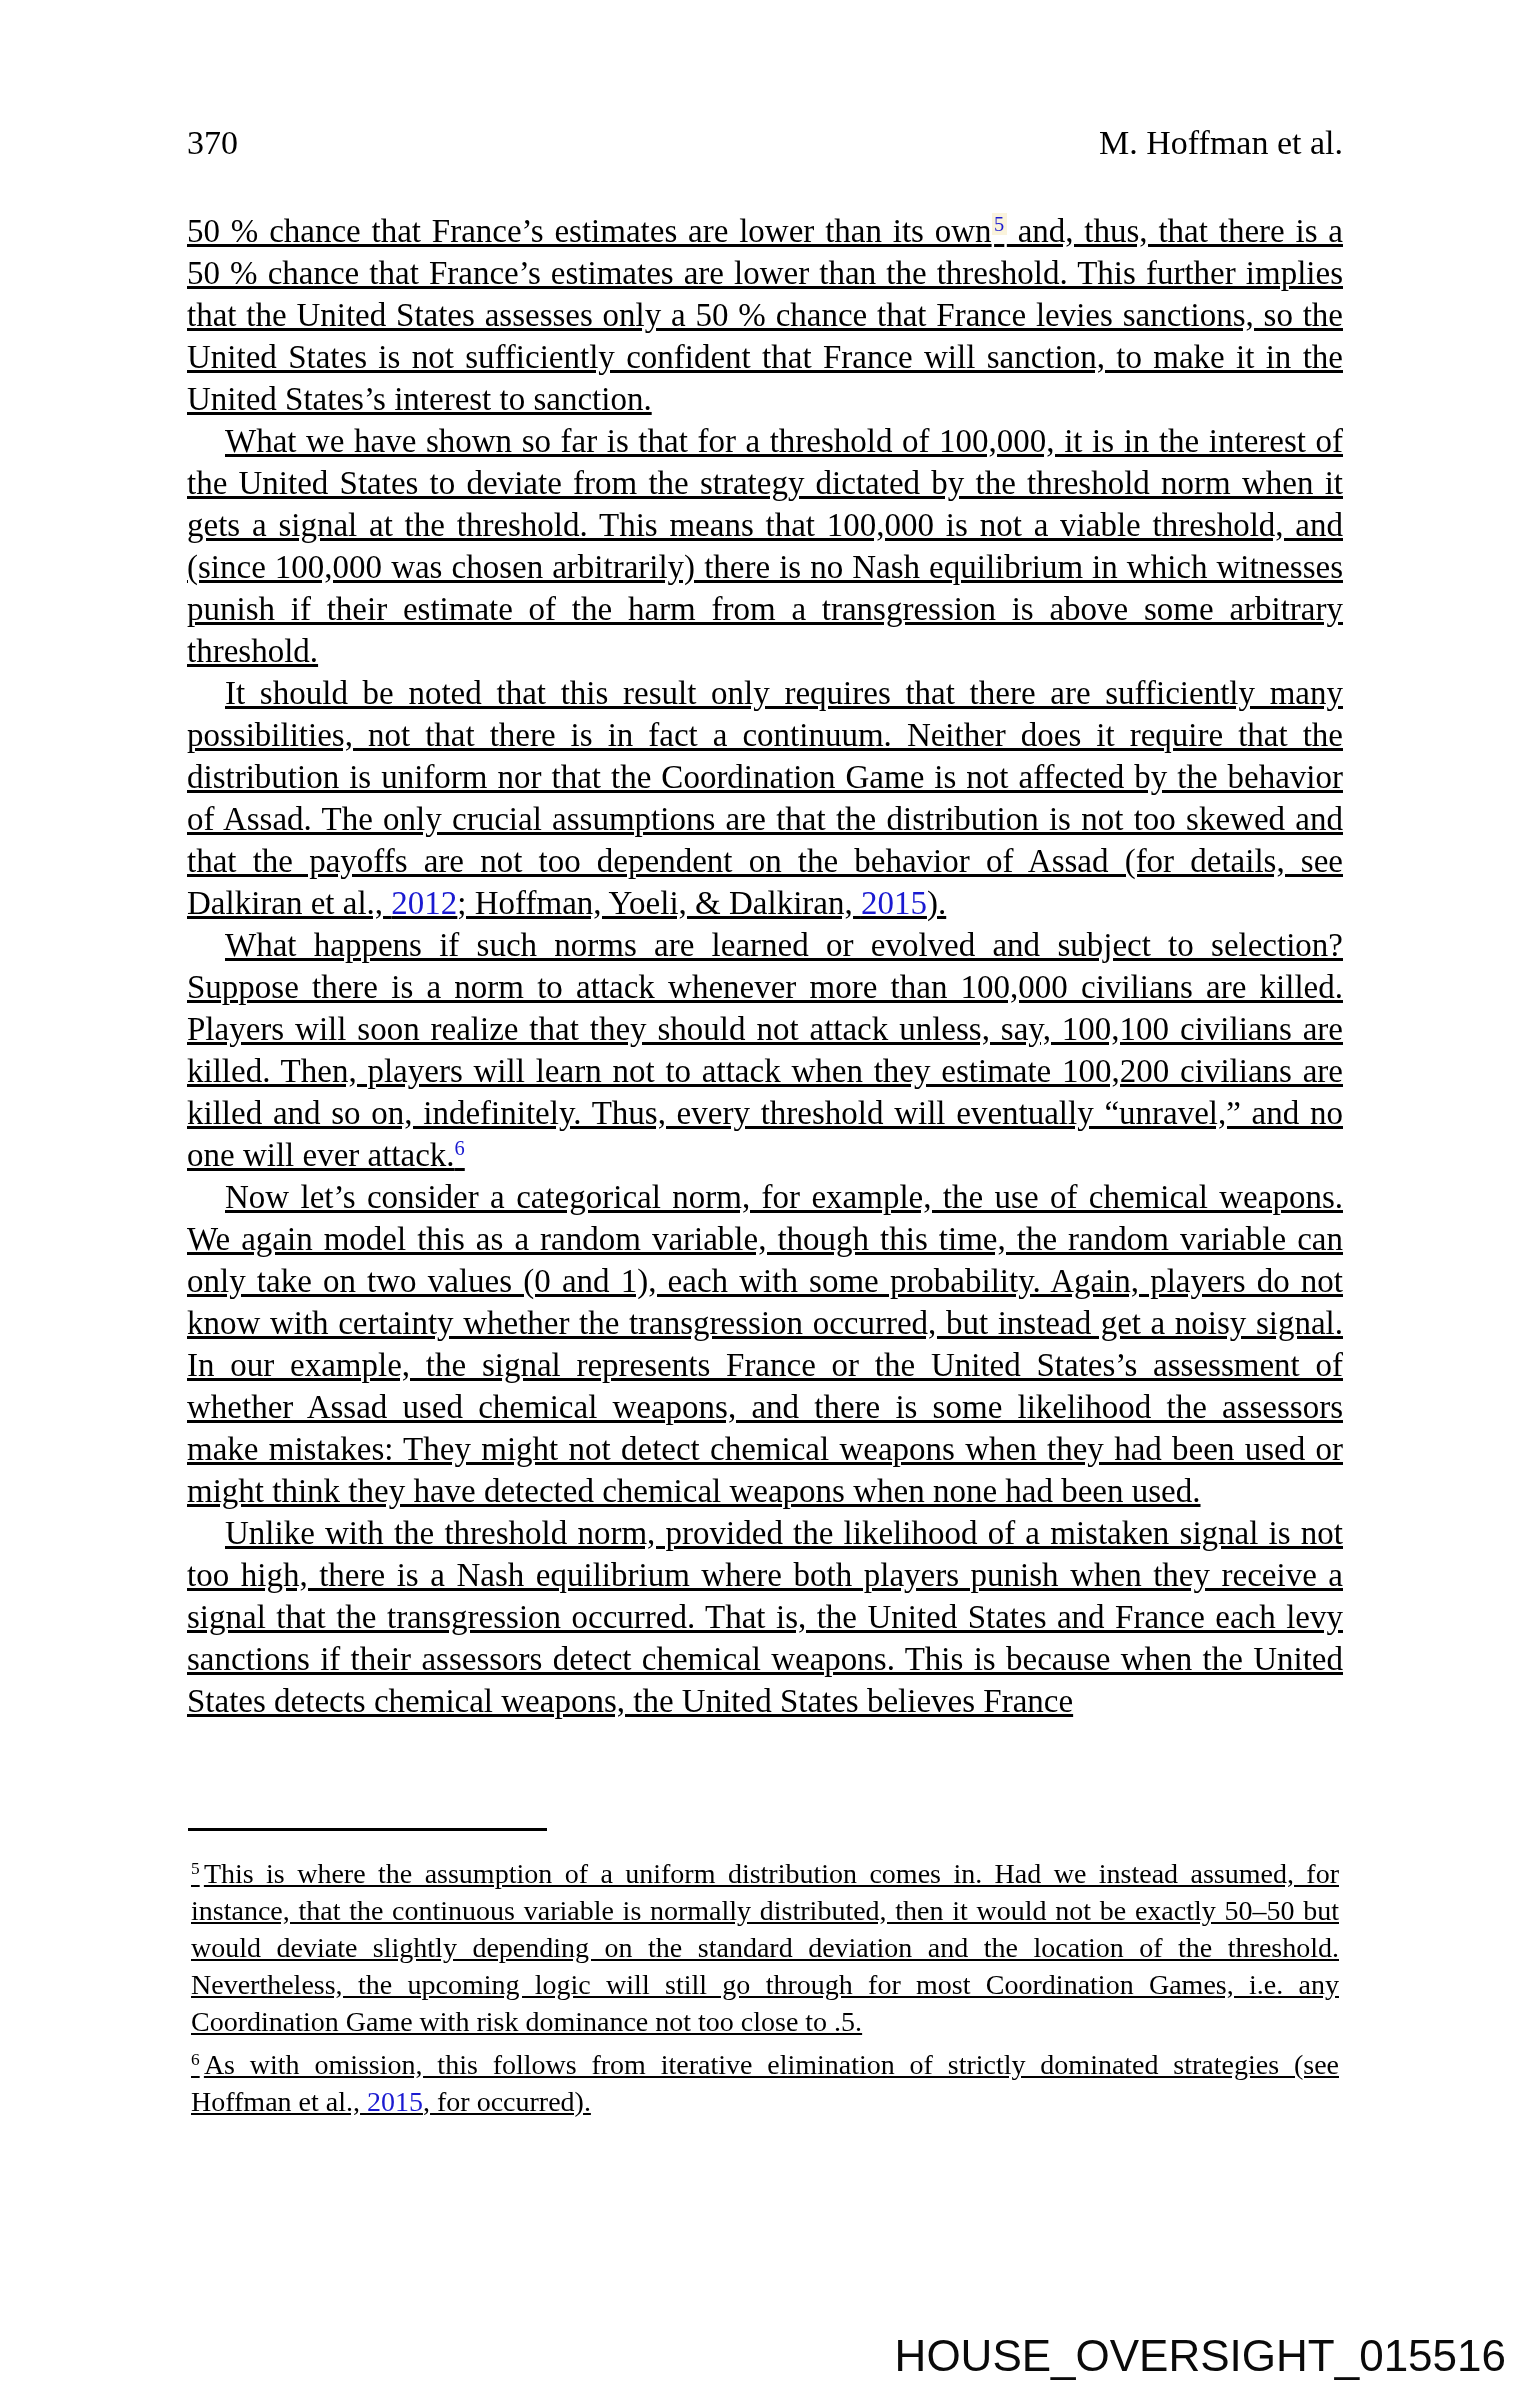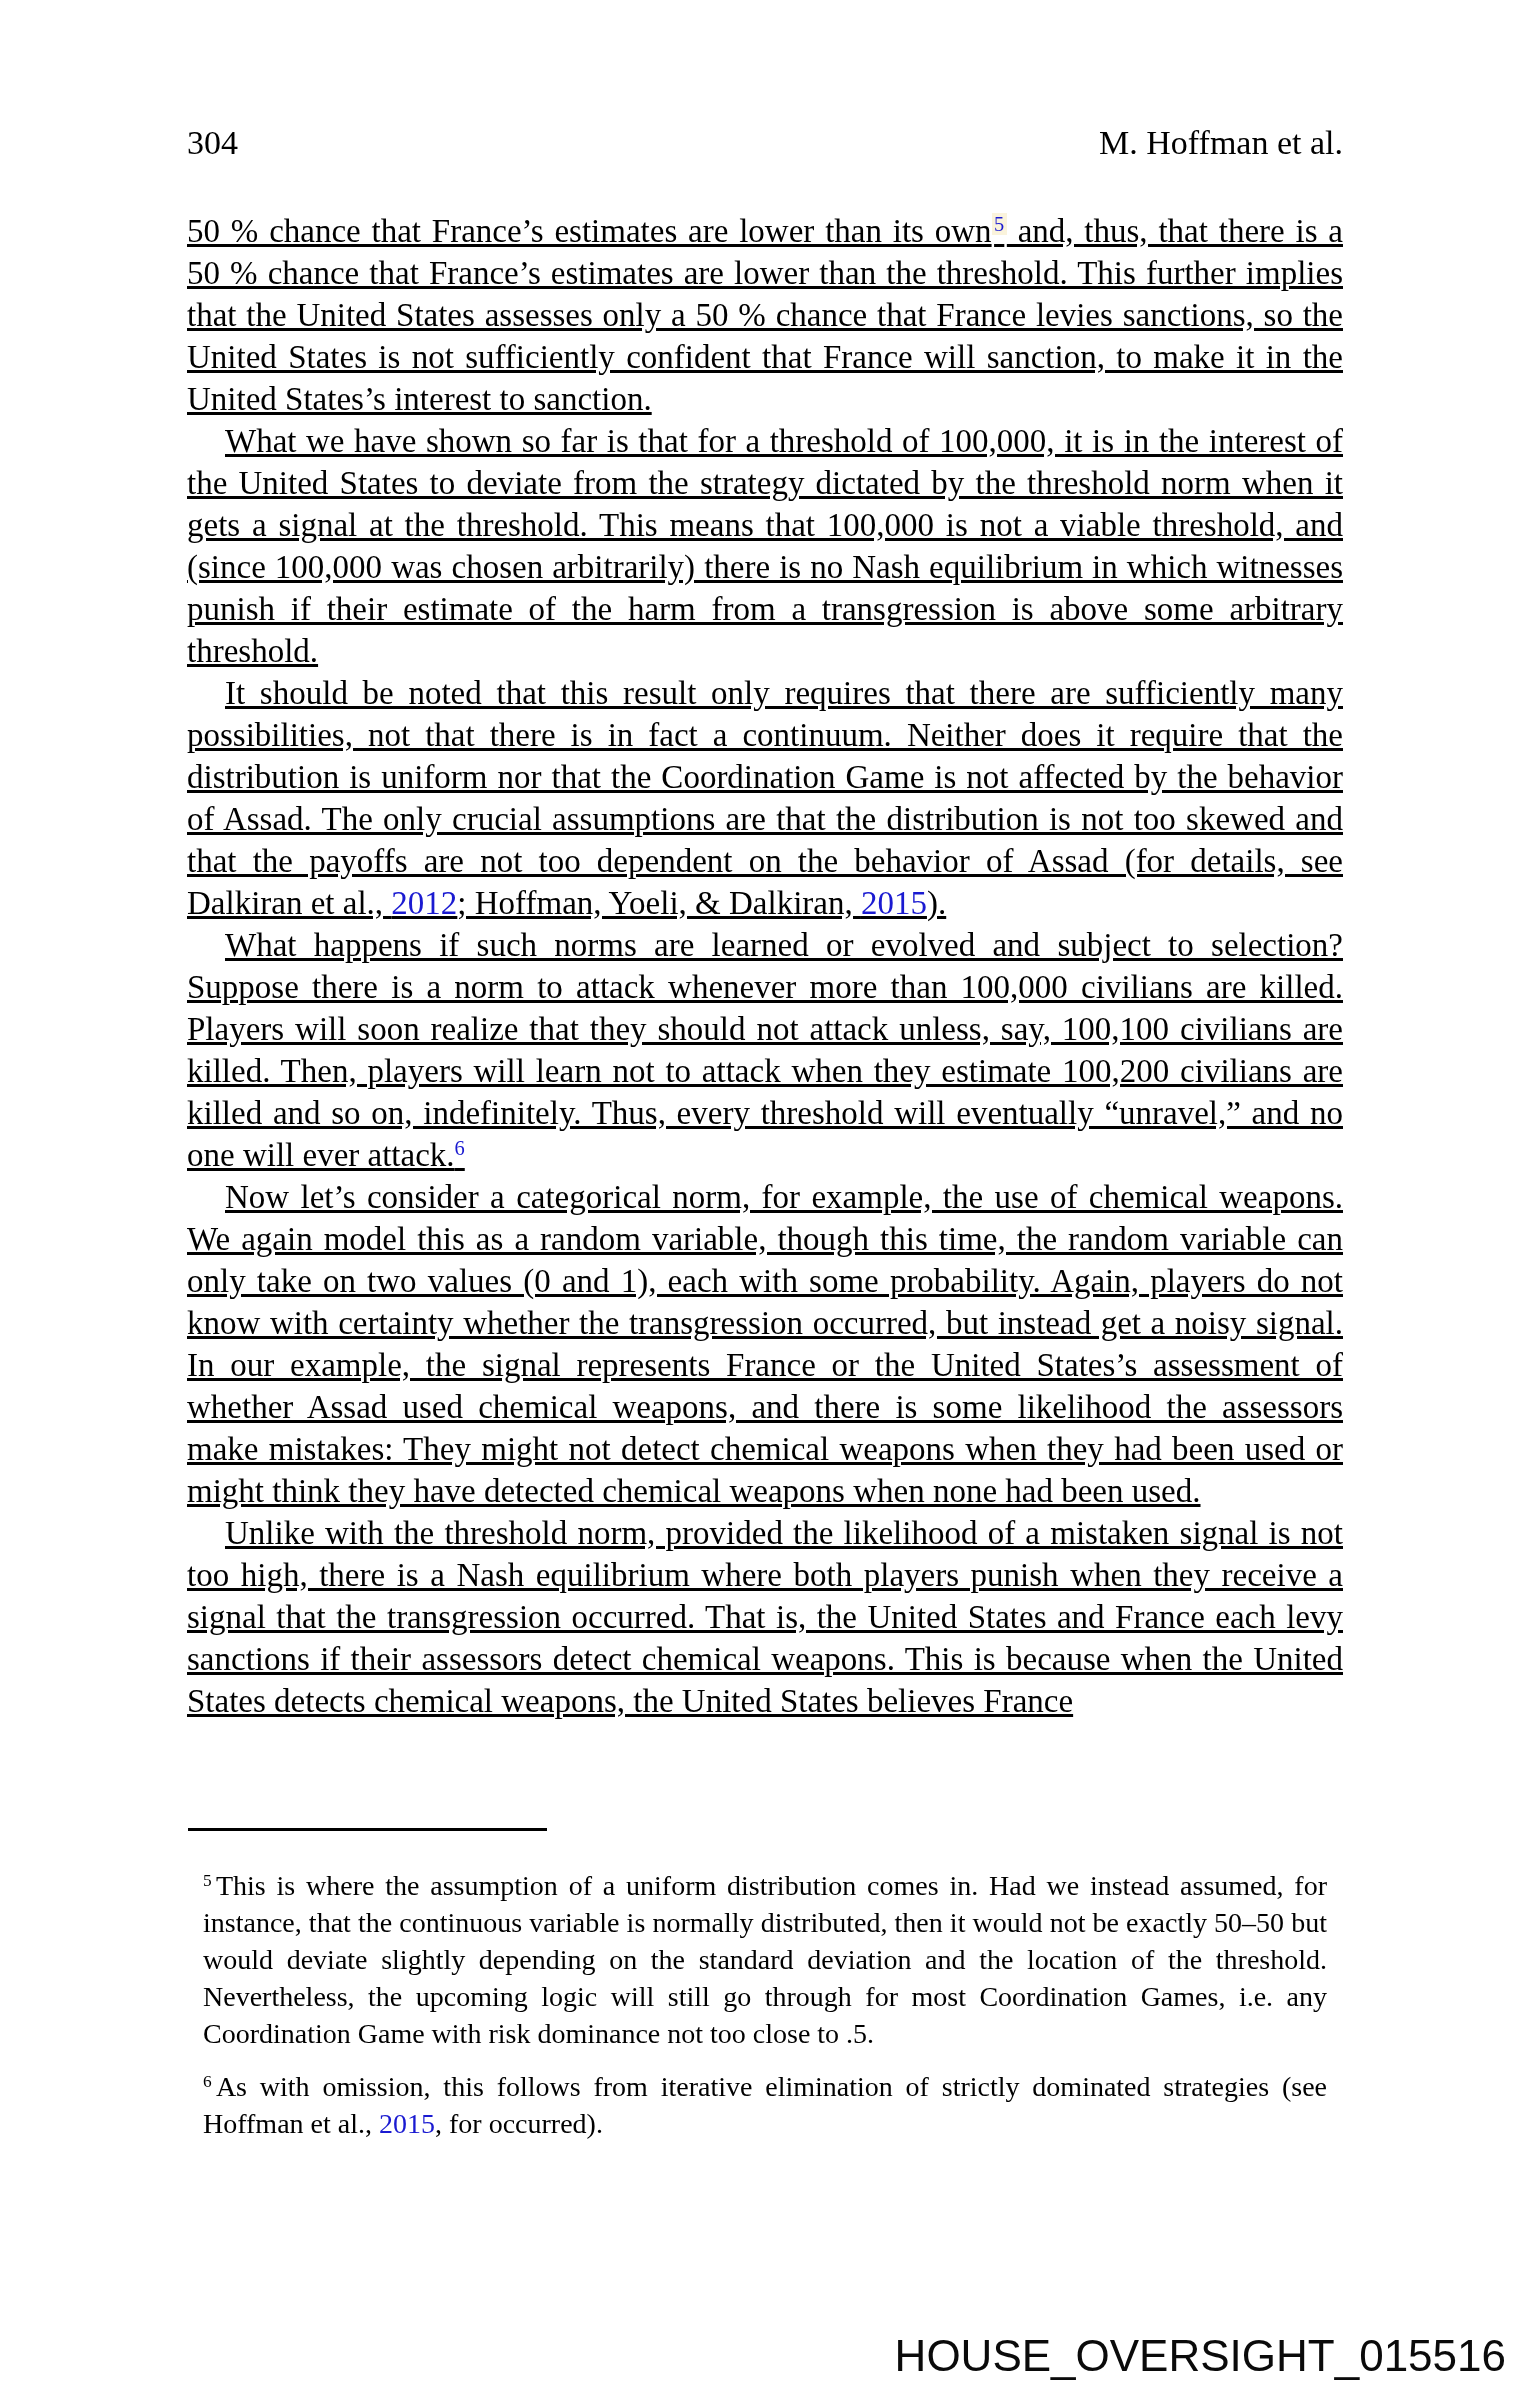--- a/index.html
+++ b/index.html
@@ -80,7 +80,7 @@
 <div class="page">
 
   <div class="header">
-    <span>304</span>
+    <span>370</span>
     <span>M. Hoffman et al.</span>
   </div>
 

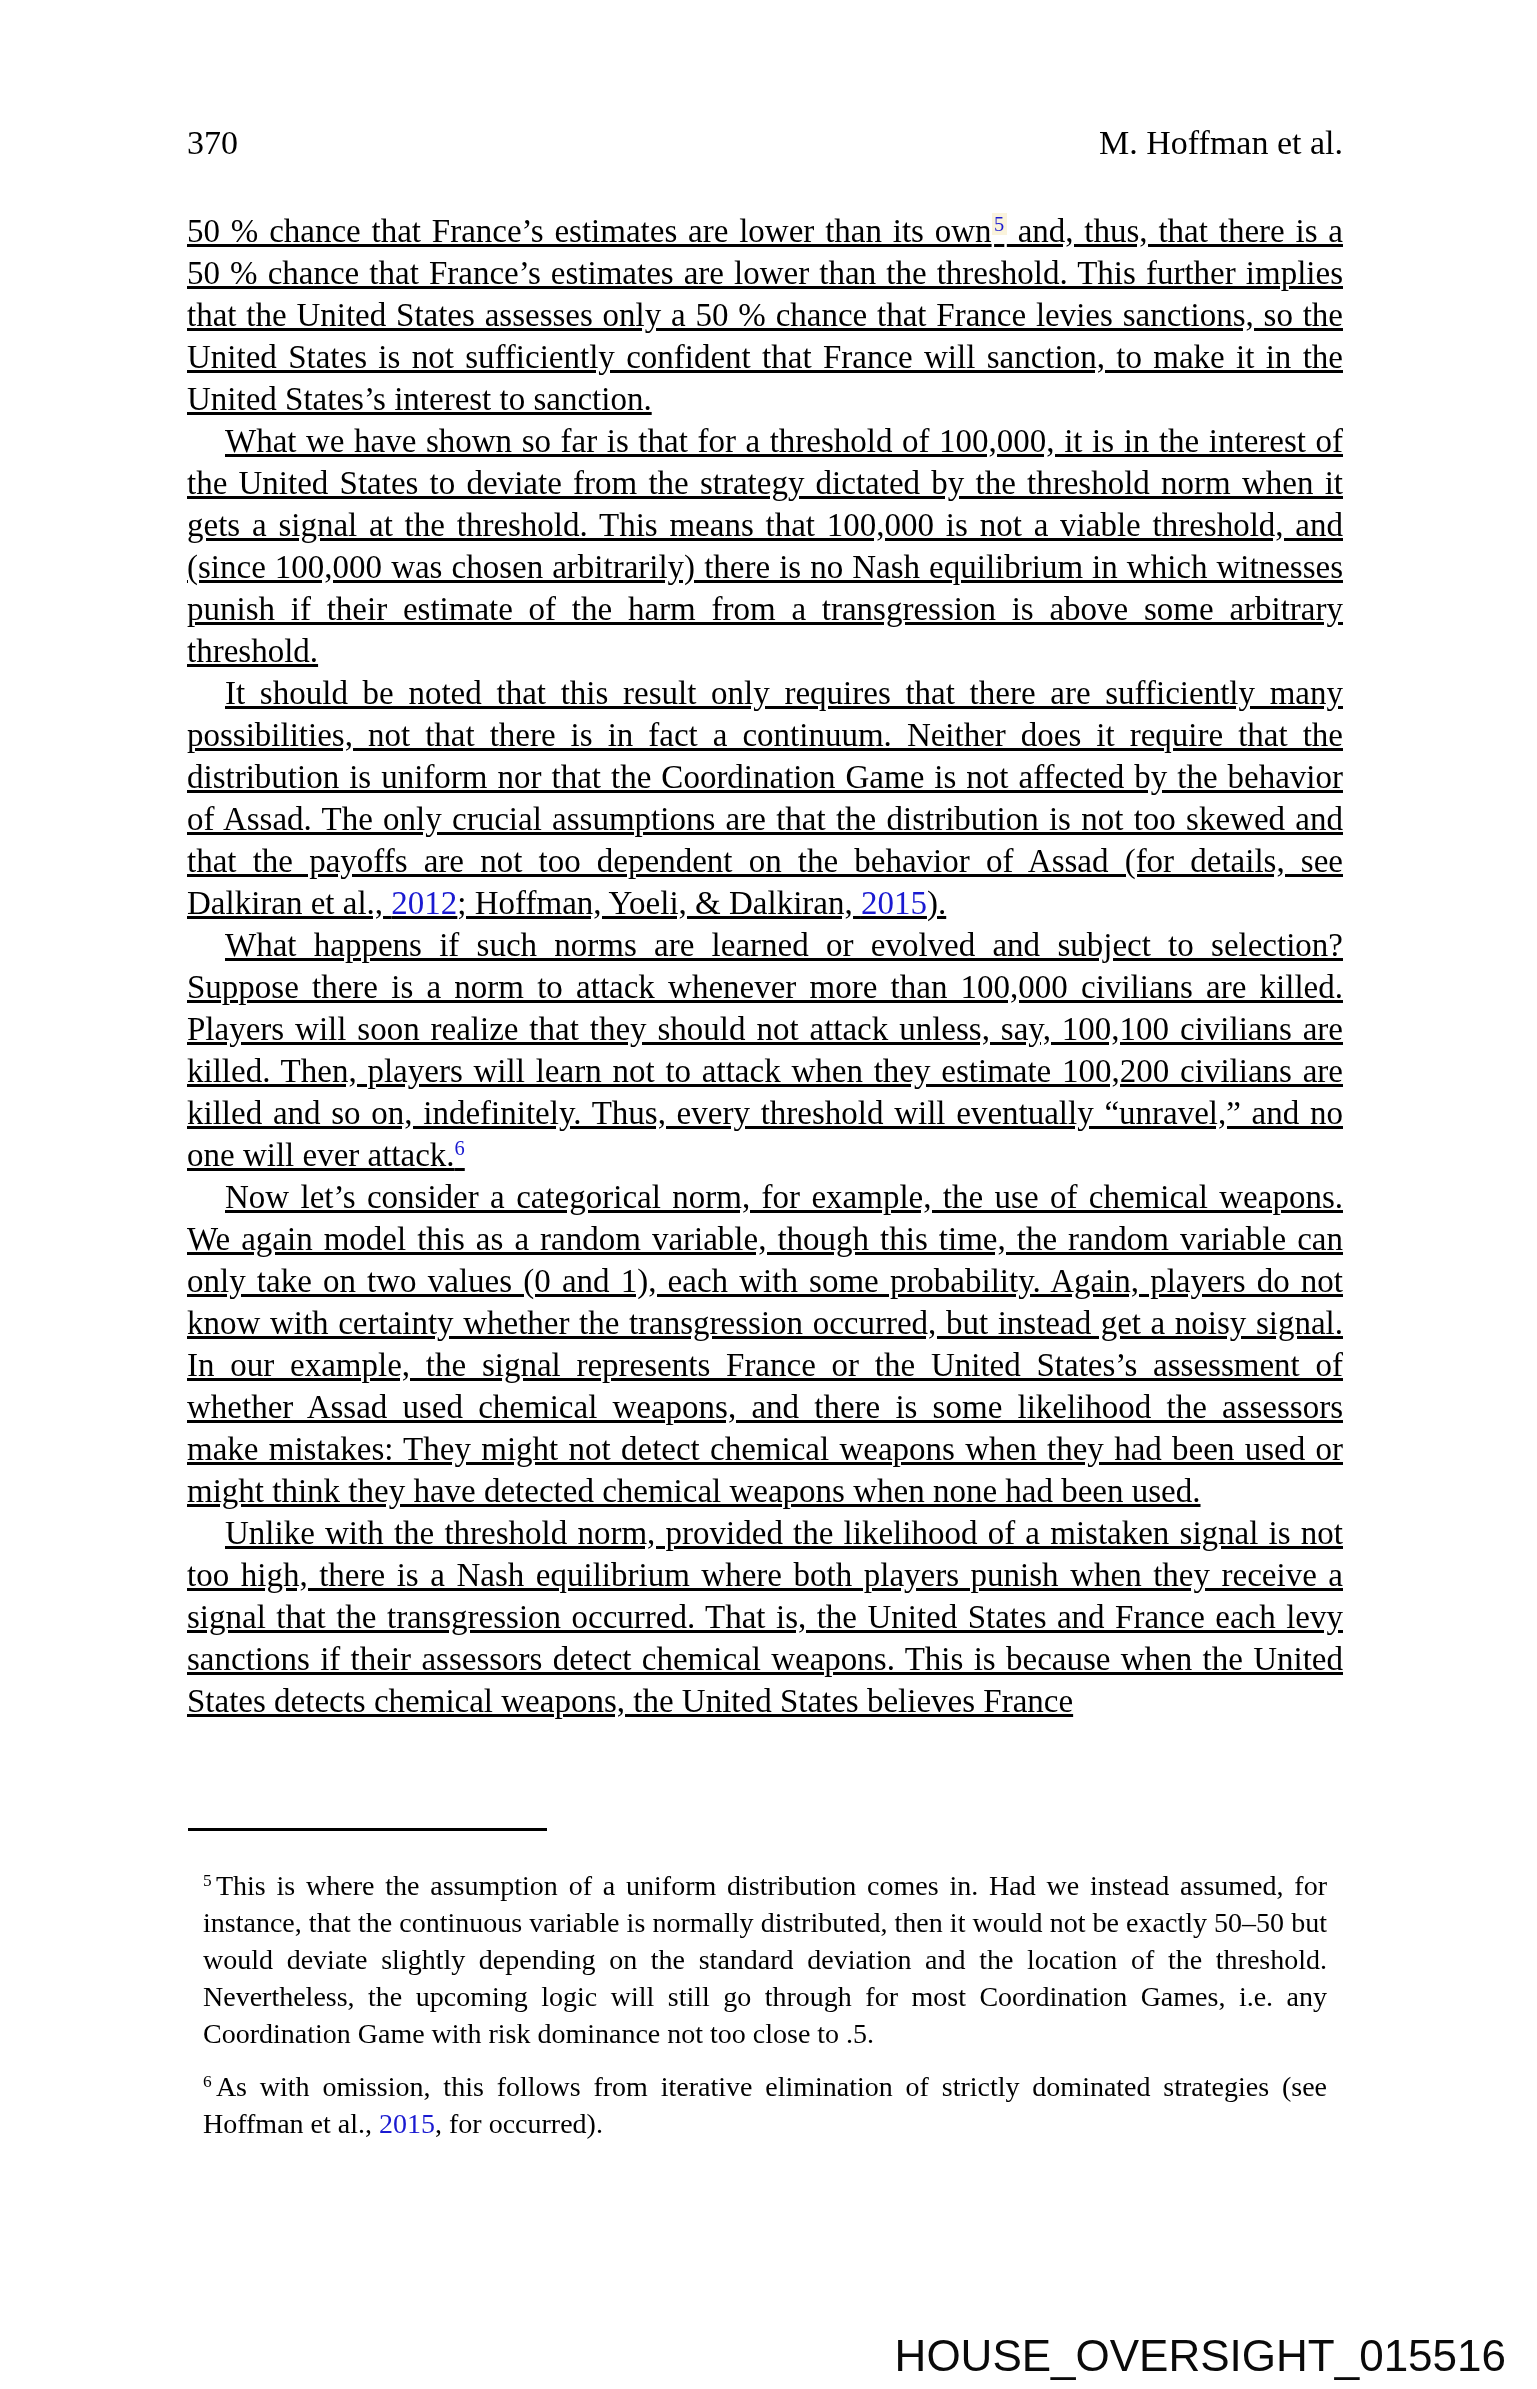--- a/index.html
+++ b/index.html
@@ -60,7 +60,7 @@
     line-height: 37px;
     text-align: justify;
   }
-  .footnote { margin: 16px; }
+  .footnote { margin: 4px; text-decoration: underline; }
   .footnote + .footnote { margin-top: 5.9px; }
   .fn-marker { margin-right: 4.2px; }
   .watermark {

